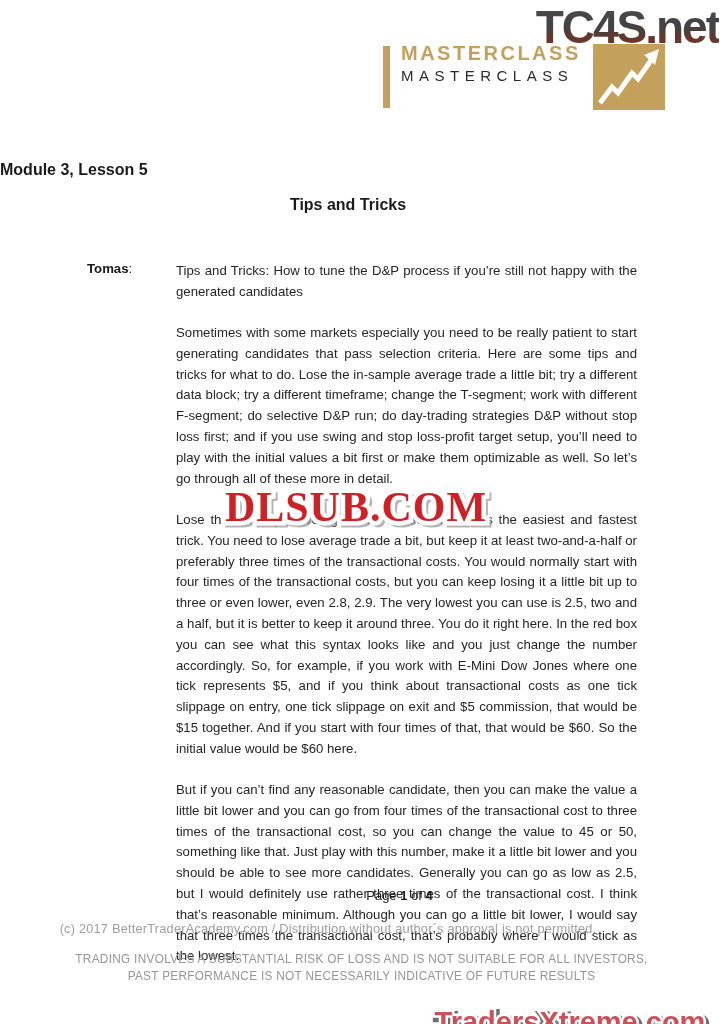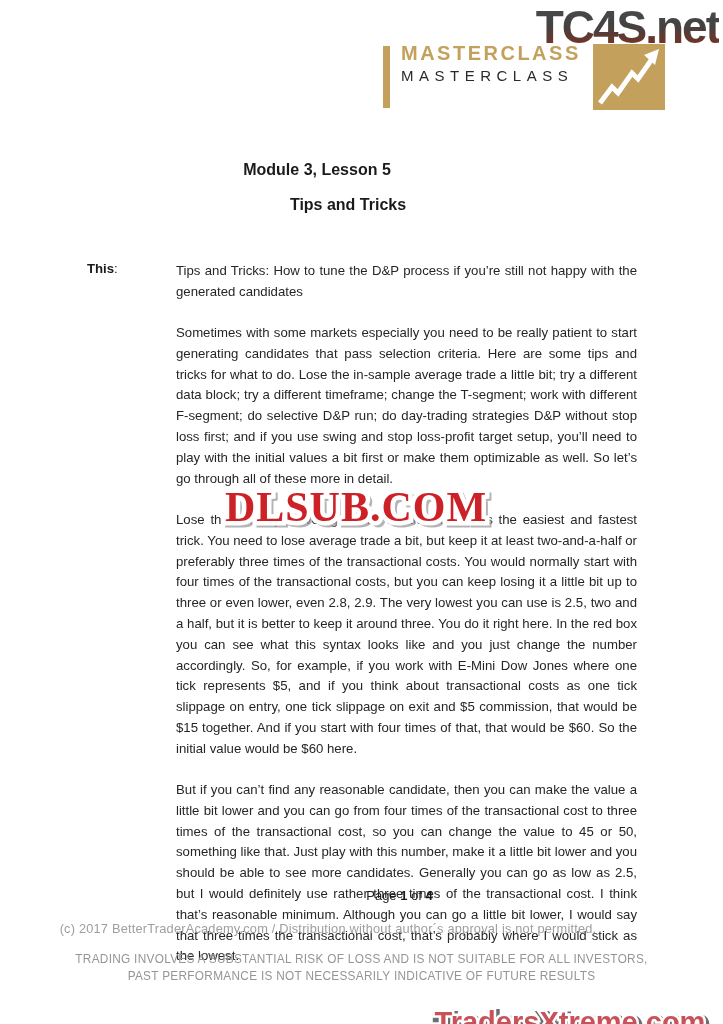--- a/index.html
+++ b/index.html
@@ -25,7 +25,7 @@
   .logo-icon polygon{fill:#fff;}
 
   
-  .doc-title{position:absolute;top:161px;left:0;width:634px;text-align:center;
+  .doc-title{position:absolute;top:161px;left:0;width:634px;
              font-size:16px;font-weight:bold;color:#1a1a1a;}
   .doc-subtitle{position:absolute;top:196px;left:0;width:620px;text-align:center;
                 font-size:16px;font-weight:bold;color:#1a1a1a;padding-left:38px;}

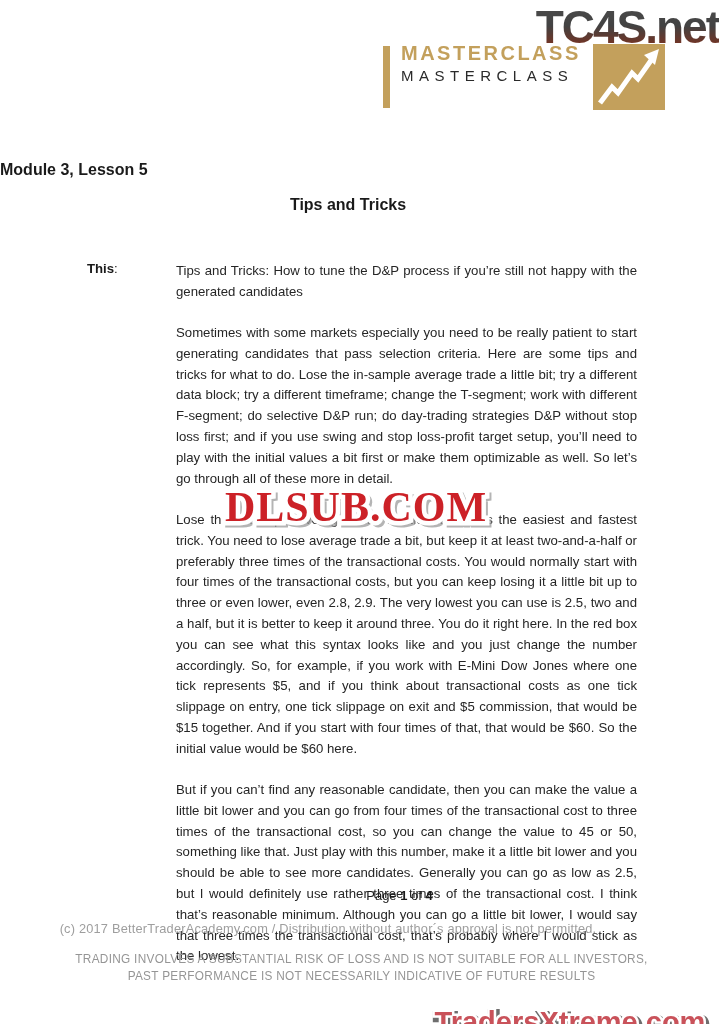--- a/index.html
+++ b/index.html
@@ -89,7 +89,7 @@
 
   <div class="transcript">
     <div class="speaker-row">
-      <span class="speaker"><b>This</b><span>:</span></span>
+      <span class="speaker"><b>Tomas</b><span>:</span></span>
       <p>Tips and Tricks: How to tune the D&amp;P process if you’re still not happy with the generated candidates</p>
     </div>
     <p>Sometimes with some markets especially you need to be really patient to start generating candidates that pass selection criteria. Here are some tips and tricks for what to do. Lose the in-sample average trade a little bit; try a different data block; try a different timeframe; change the T-segment; work with different F-segment; do selective D&amp;P run; do day-trading strategies D&amp;P without stop loss first; and if you use swing and stop loss-profit target setup, you’ll need to play with the initial values a bit first or make them optimizable as well. So let’s go through all of these more in detail.</p>

